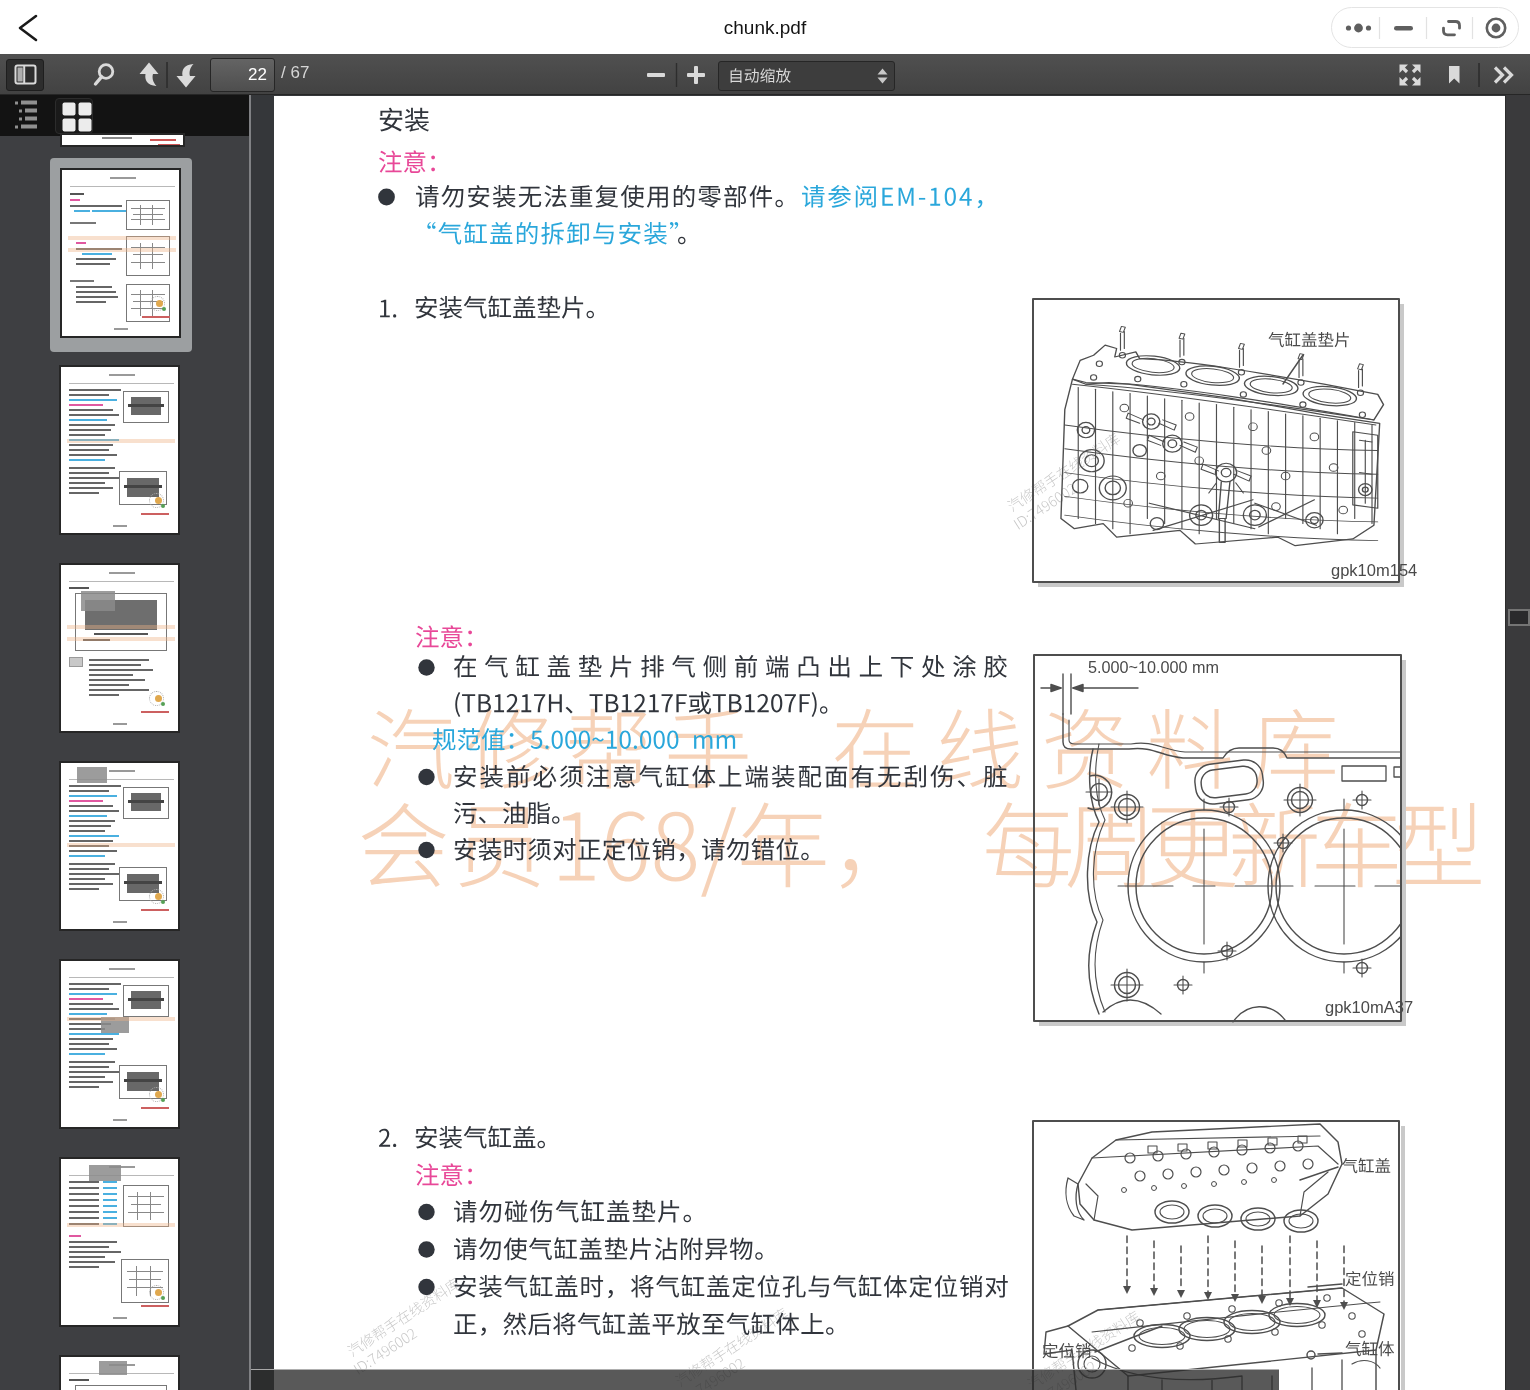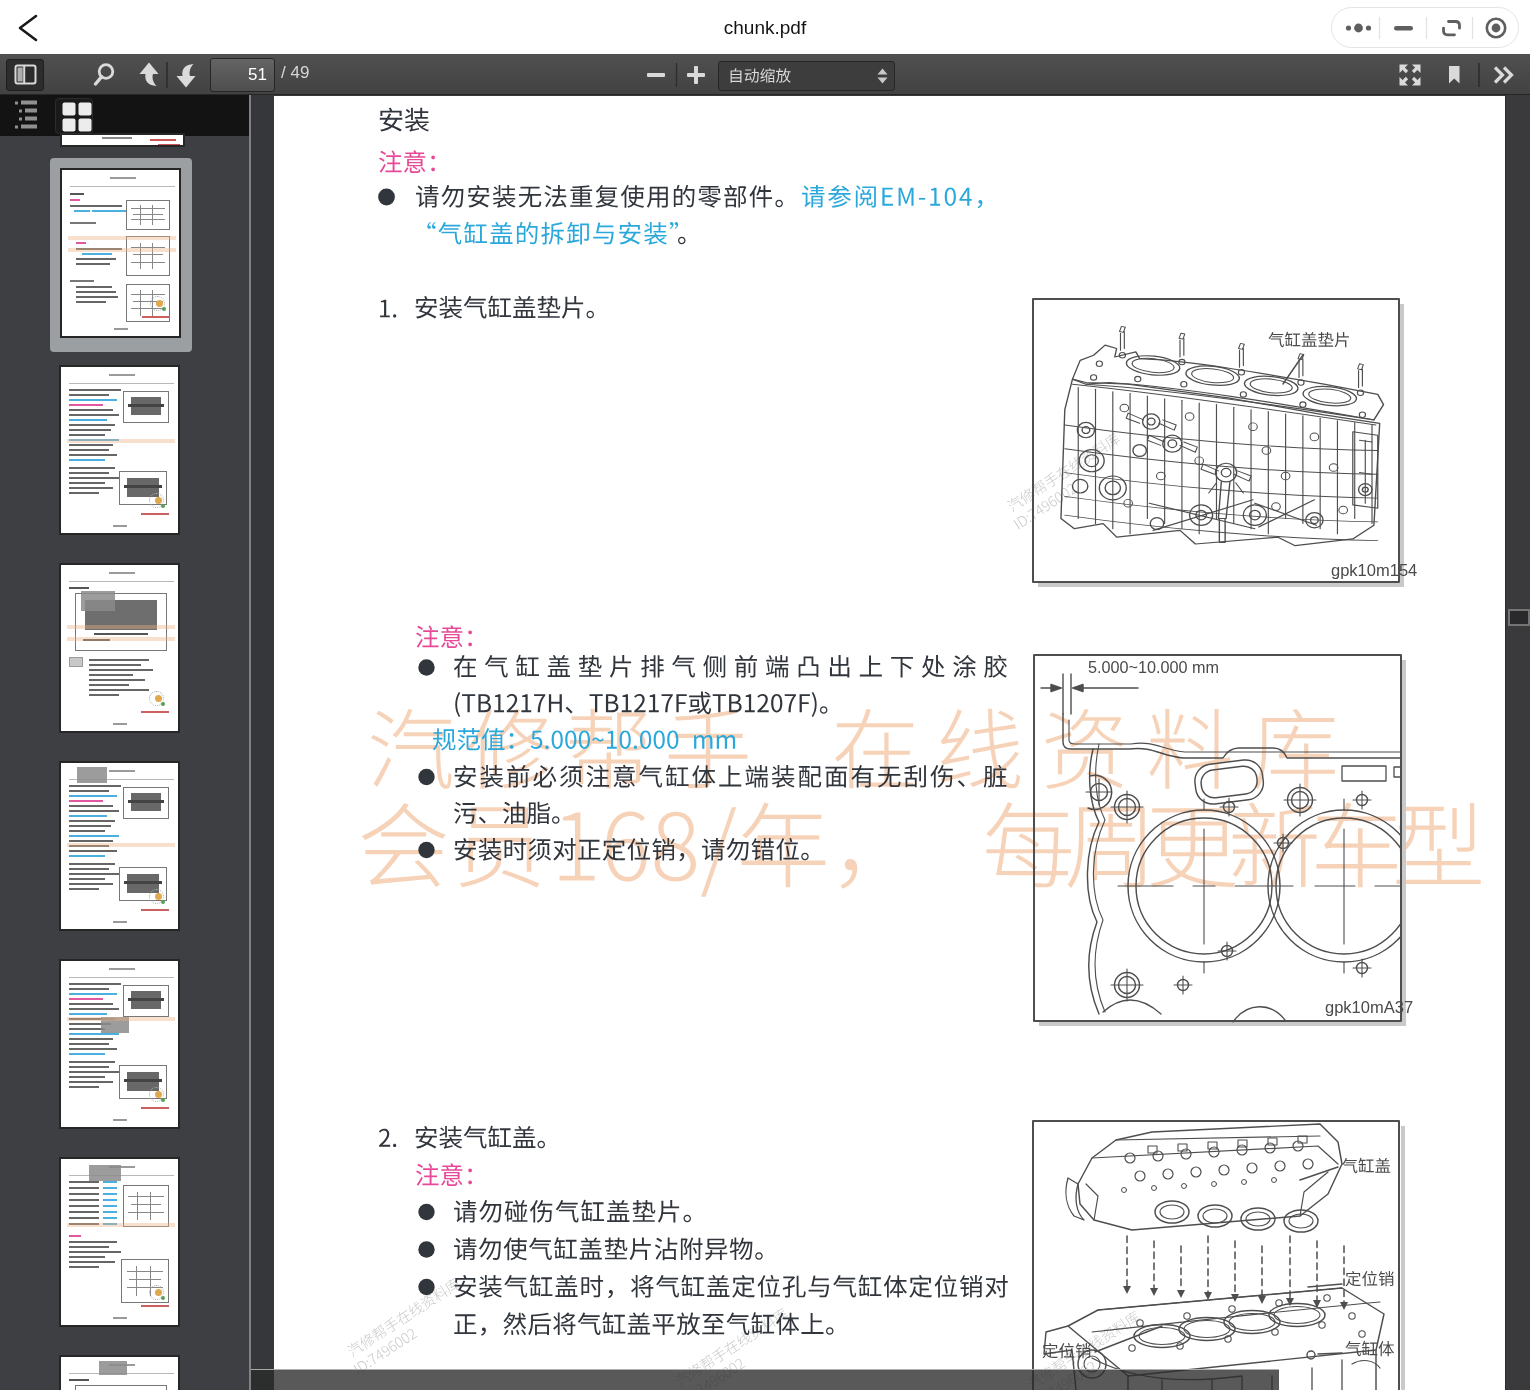--- a/index.html
+++ b/index.html
@@ -9,7 +9,7 @@
 <div class="abs" style="left:1331px;top:7px;width:188px;height:41px;border:1.5px solid #e4e4e4;border-radius:21px;background:#fff;z-index:2"></div>
 <div class="abs" style="left:0;top:54px;width:1530px;height:41px;background:linear-gradient(#505050,#424242);border-bottom:1px solid #262626;z-index:1"></div>
 <div class="abs" style="left:6px;top:58.5px;width:38px;height:32px;background:#2d2d2d;border:1px solid #1e1e1e;border-radius:3px;z-index:2"></div>
-<div class="abs" style="left:210px;top:57.5px;width:65px;height:34px;background:linear-gradient(#646464,#4e4e4e);border:1px solid #262626;border-radius:3px;z-index:2;color:#fff;font-size:17px;line-height:32px;text-align:right;padding-right:7px">51</div>
+<div class="abs" style="left:210px;top:57.5px;width:65px;height:34px;background:linear-gradient(#646464,#4e4e4e);border:1px solid #262626;border-radius:3px;z-index:2;color:#fff;font-size:17px;line-height:32px;text-align:right;padding-right:7px">22</div>
 <div class="abs" style="left:281px;top:63px;z-index:2;color:#d6d6d6;font-size:17px">/ 49</div>
 <div class="abs" style="left:718px;top:60.5px;width:177px;height:30.5px;background:#3d3d3d;border:1px solid #262626;border-radius:3px;z-index:2"></div>
 <div class="abs" style="left:0;top:95px;width:249px;height:41px;background:#131313;z-index:1"></div>

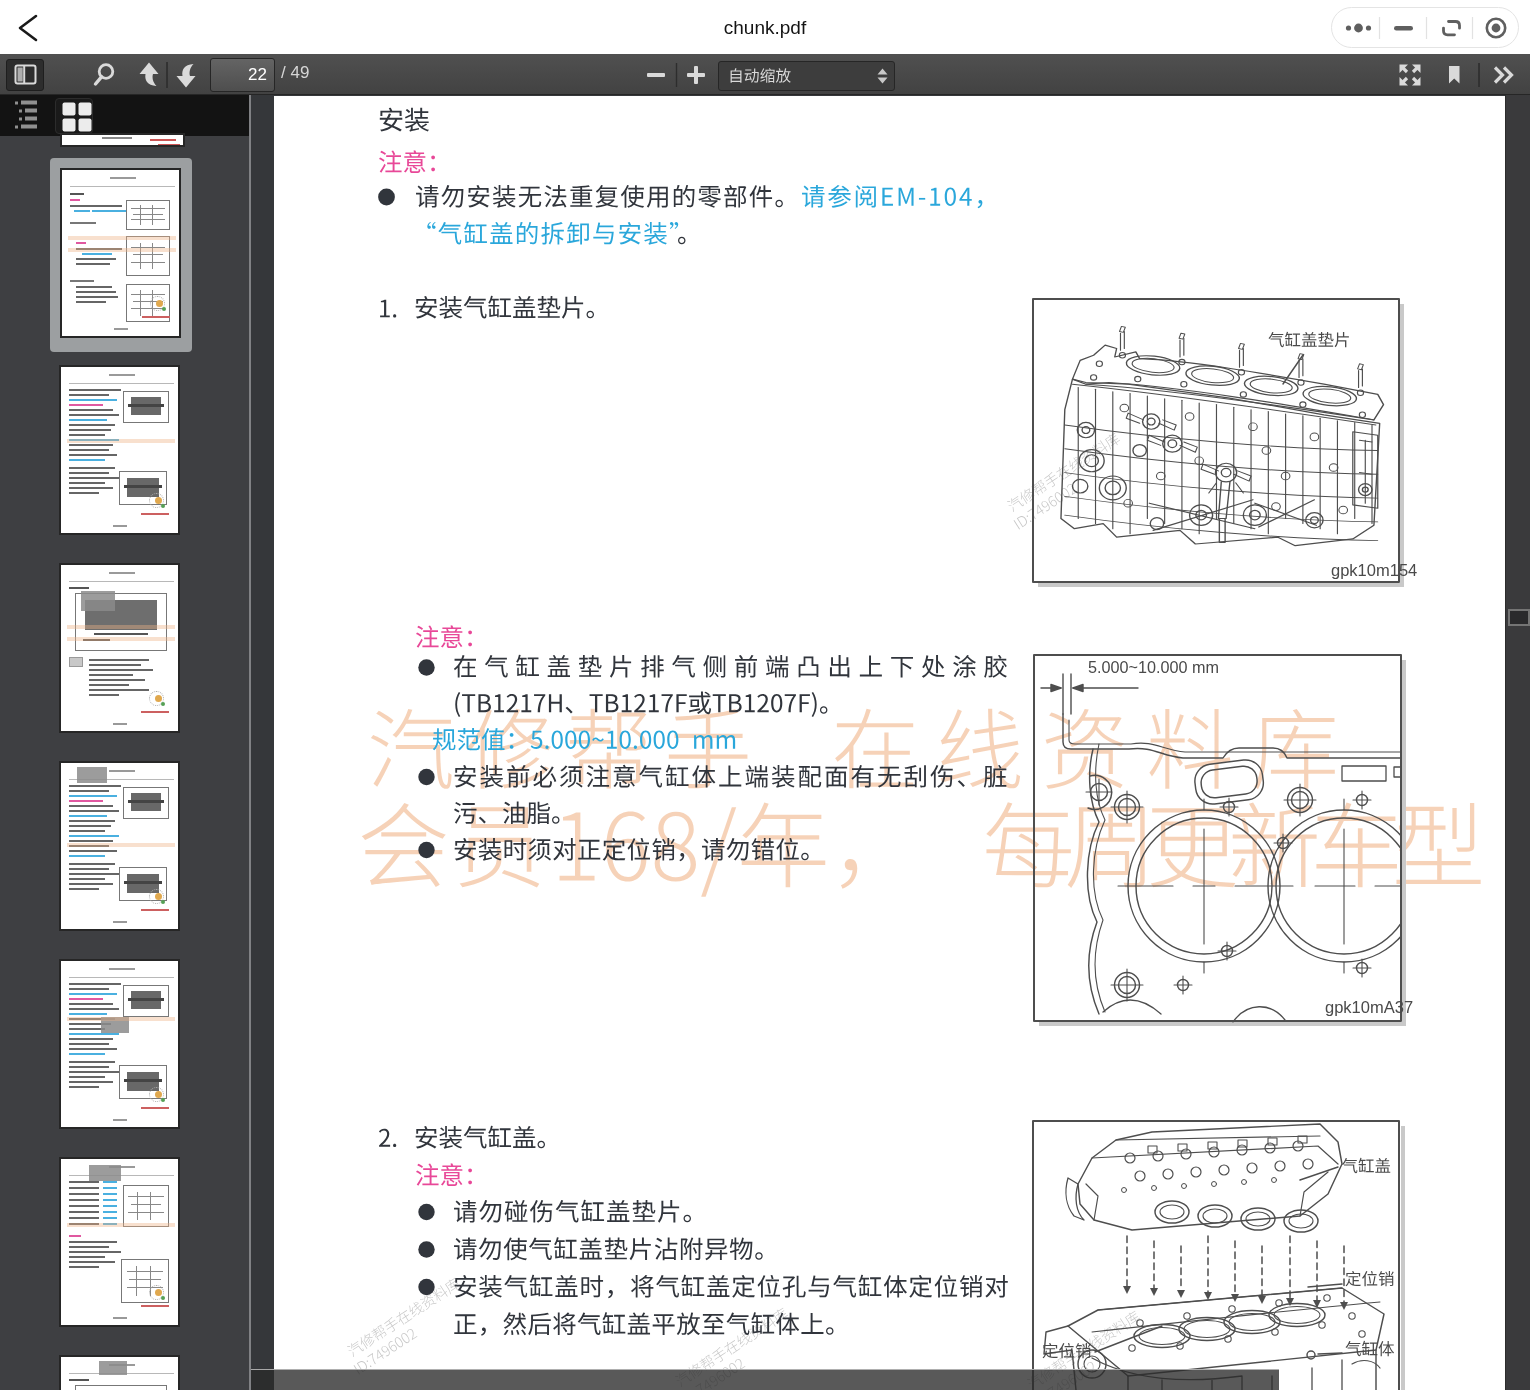--- a/index.html
+++ b/index.html
@@ -10,7 +10,7 @@
 <div class="abs" style="left:0;top:54px;width:1530px;height:41px;background:linear-gradient(#505050,#424242);border-bottom:1px solid #262626;z-index:1"></div>
 <div class="abs" style="left:6px;top:58.5px;width:38px;height:32px;background:#2d2d2d;border:1px solid #1e1e1e;border-radius:3px;z-index:2"></div>
 <div class="abs" style="left:210px;top:57.5px;width:65px;height:34px;background:linear-gradient(#646464,#4e4e4e);border:1px solid #262626;border-radius:3px;z-index:2;color:#fff;font-size:17px;line-height:32px;text-align:right;padding-right:7px">22</div>
-<div class="abs" style="left:281px;top:63px;z-index:2;color:#d6d6d6;font-size:17px">/ 49</div>
+<div class="abs" style="left:281px;top:63px;z-index:2;color:#d6d6d6;font-size:17px">/ 67</div>
 <div class="abs" style="left:718px;top:60.5px;width:177px;height:30.5px;background:#3d3d3d;border:1px solid #262626;border-radius:3px;z-index:2"></div>
 <div class="abs" style="left:0;top:95px;width:249px;height:41px;background:#131313;z-index:1"></div>
 <div class="abs" style="left:54.5px;top:97.5px;width:38.5px;height:36px;background:#1a1a1a;border:1px solid #2c2c2c;border-radius:4px;z-index:2"></div>

